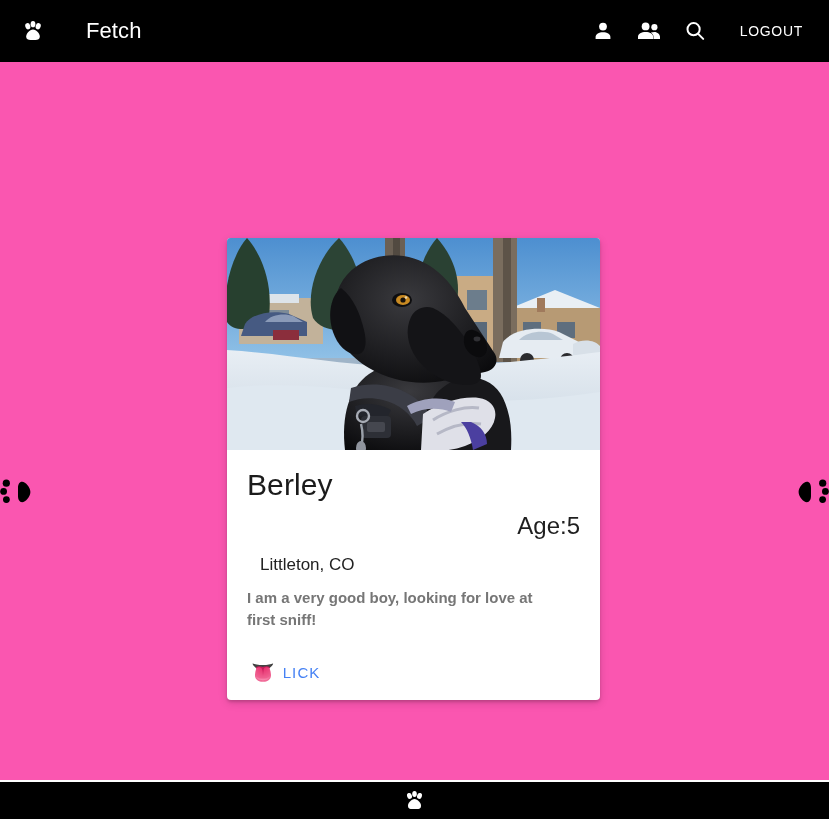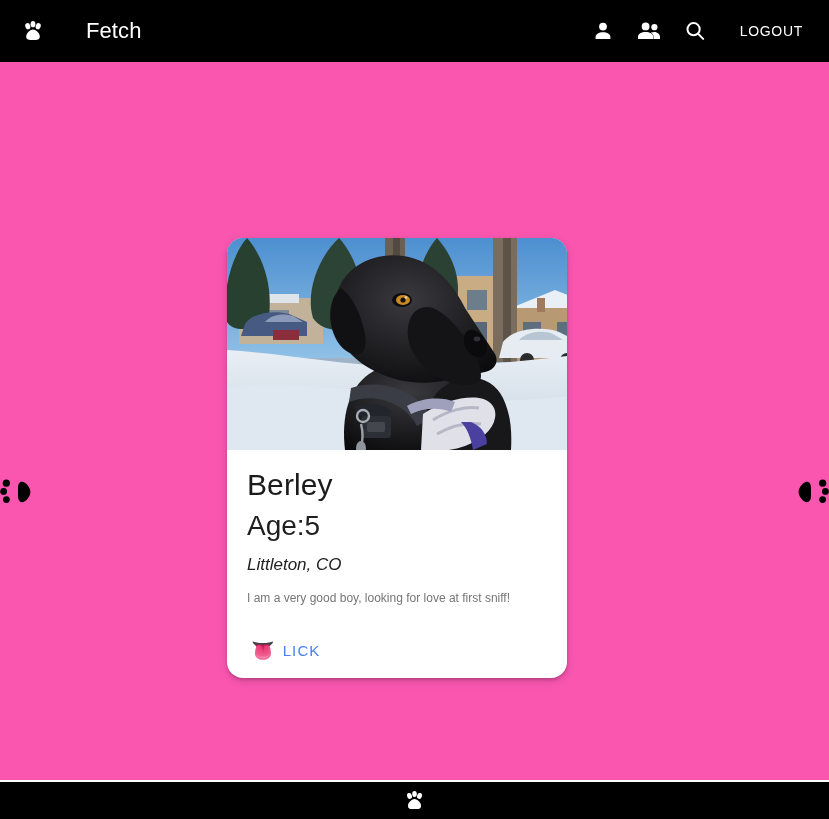--- a/index.html
+++ b/index.html
@@ -97,9 +97,9 @@
     position: absolute;
     left: 227px;
     top: 176px;      
-    width: 340px;
+    width: 373px;
     background: #ffffff;
-    border-radius: 16px;
+    border-radius: 4px;
     box-shadow: 0 2px 3px rgba(0,0,0,0.16), 0 3px 10px rgba(0,0,0,0.14);
     overflow: hidden;
   }

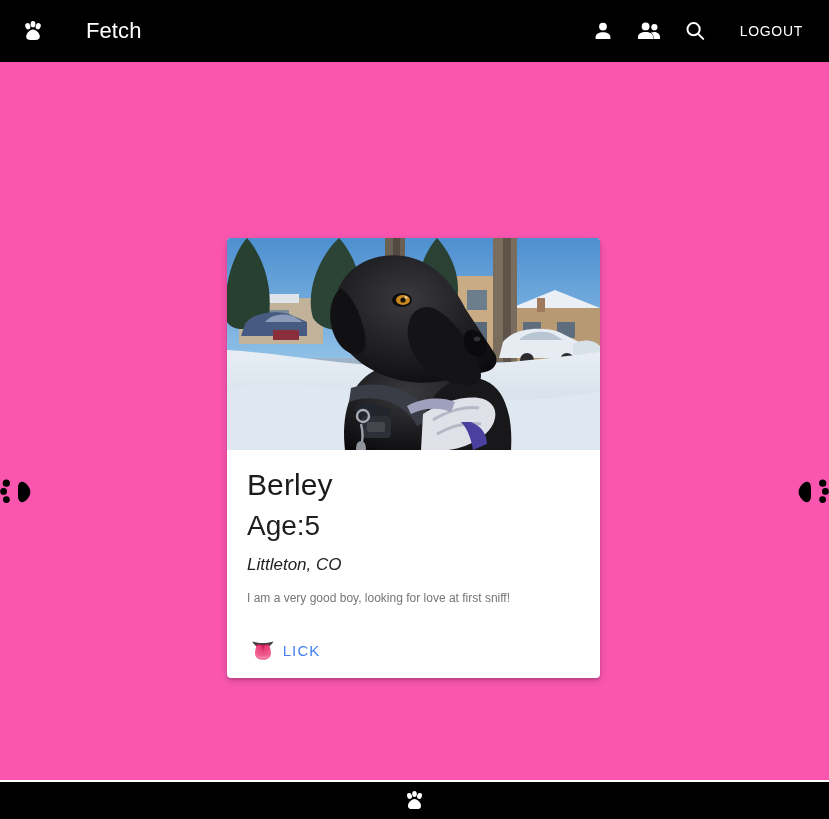--- a/index.html
+++ b/index.html
@@ -124,11 +124,12 @@
     letter-spacing: 0.1px;
   }
   .pet-age {
-    font-size: 28px;
+    font-size: 24px;
     line-height: 28px;
     font-weight: 400;
     color: #1f1f1f;
-    margin: 0 0 14px 0;
+    margin: 0 0 14px 8px;
+    text-align: right;
   }
   .pet-location {
     font-size: 17px;

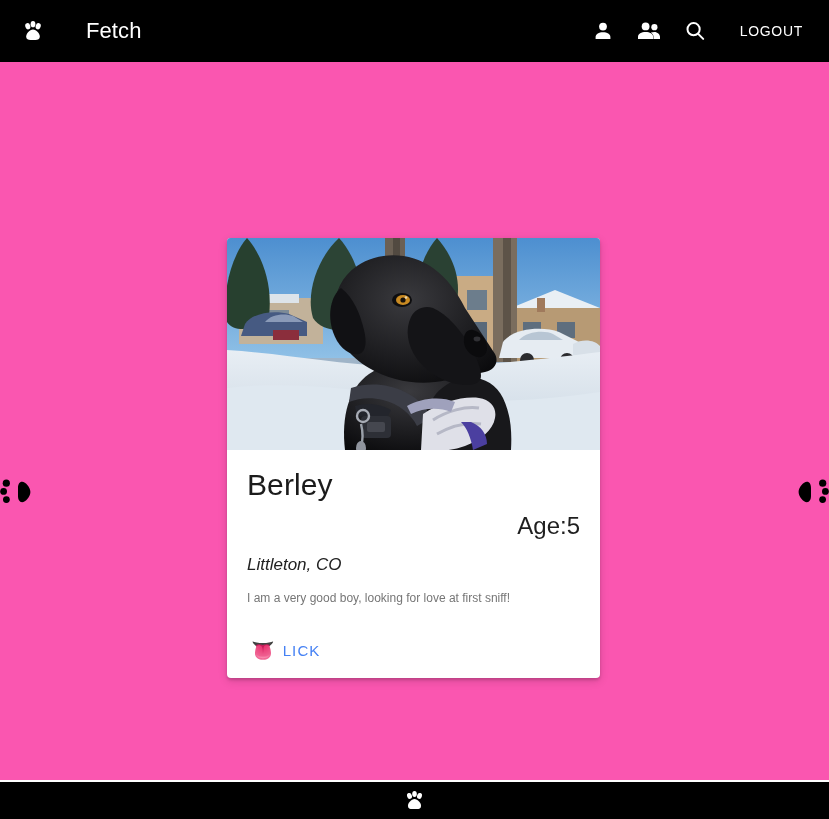--- a/index.html
+++ b/index.html
@@ -136,8 +136,7 @@
     line-height: 22px;
     font-weight: 400;
     color: #222222;
-    margin: 0 0 11px 0;
-    font-style: italic;
+    margin: 0 0 11px 13px;
   }
   .pet-description {
     font-size: 12px;

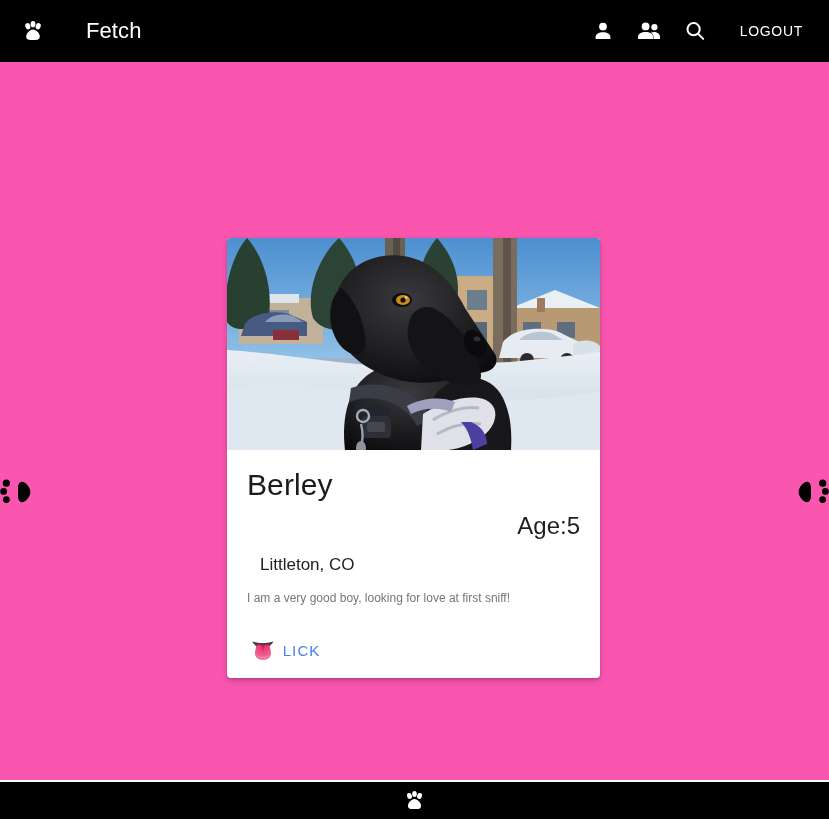--- a/index.html
+++ b/index.html
@@ -139,11 +139,12 @@
     margin: 0 0 11px 13px;
   }
   .pet-description {
-    font-size: 12px;
+    font-size: 15px;
     line-height: 22px;
     color: #767676;
     margin: 0;
     max-width: 310px;
+    font-weight: bold;
   }
   .card-actions {
     padding: 30px 20px 16px 20px;

